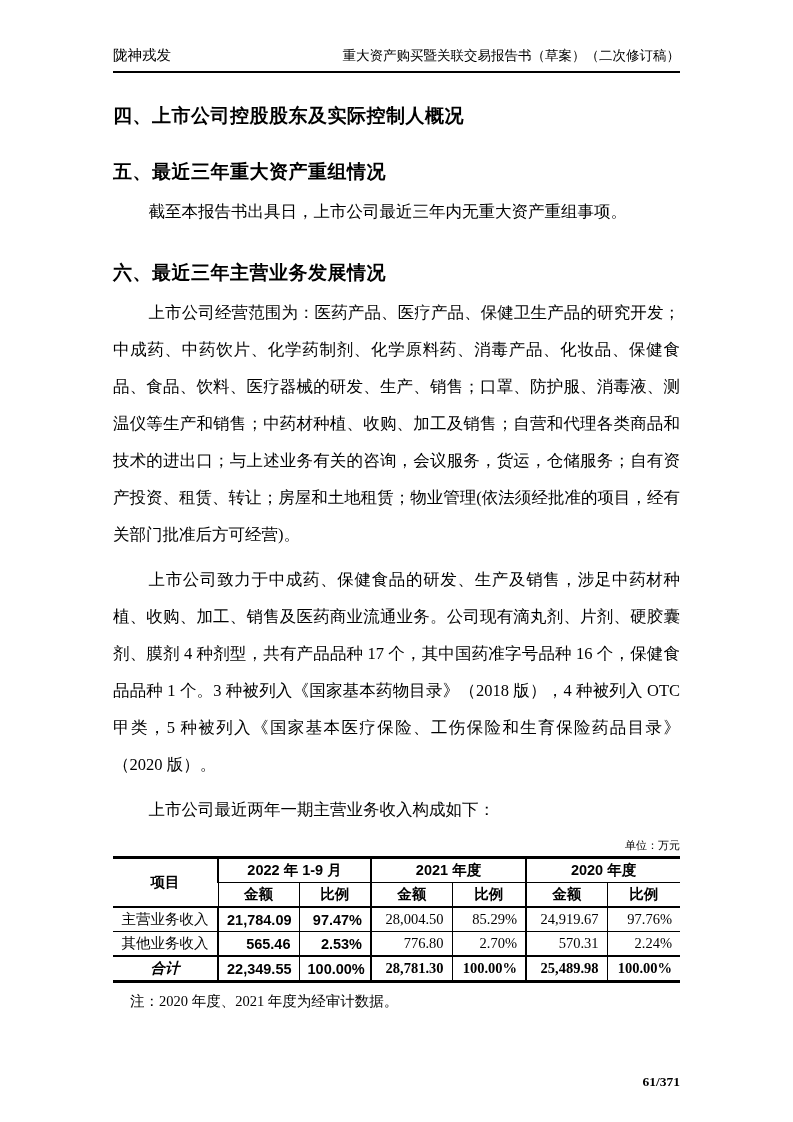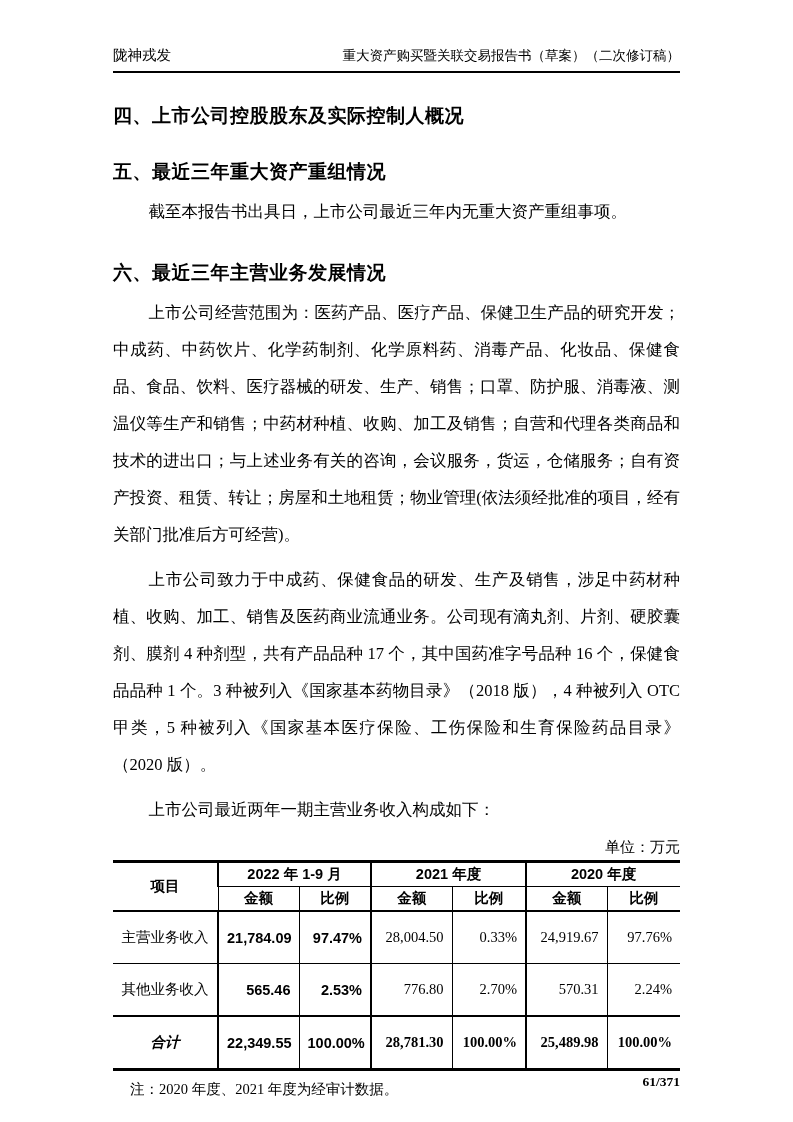--- a/index.html
+++ b/index.html
@@ -44,7 +44,7 @@
   
   .unit-line {
     text-align: right;
-    font-size: 15px;
+    font-size: 11px;
     margin-top: 10px;
     margin-bottom: 3px;
   }

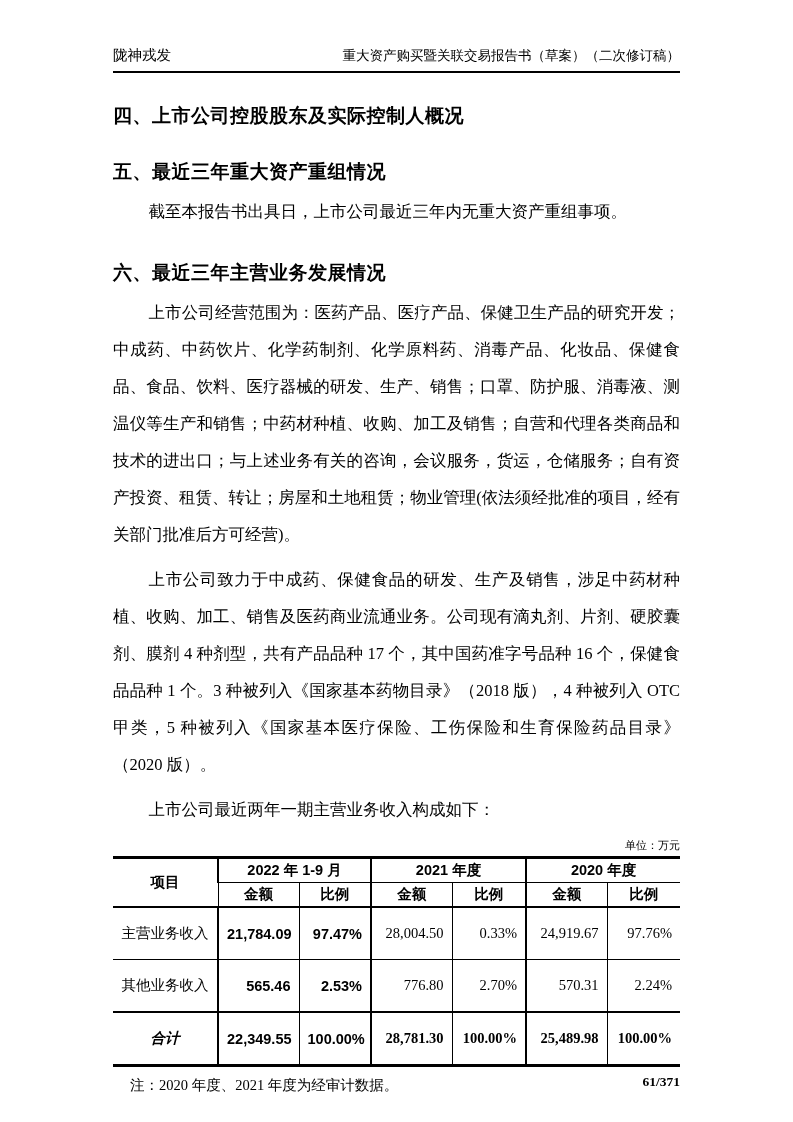--- a/index.html
+++ b/index.html
@@ -58,7 +58,7 @@
   }
   table.rev th, table.rev td {
     border: 1px solid #000;
-    padding: 16px 8px;
+    padding: 2px 8px;
     height: 24px;
     font-size: 14.5px;
     overflow: hidden;

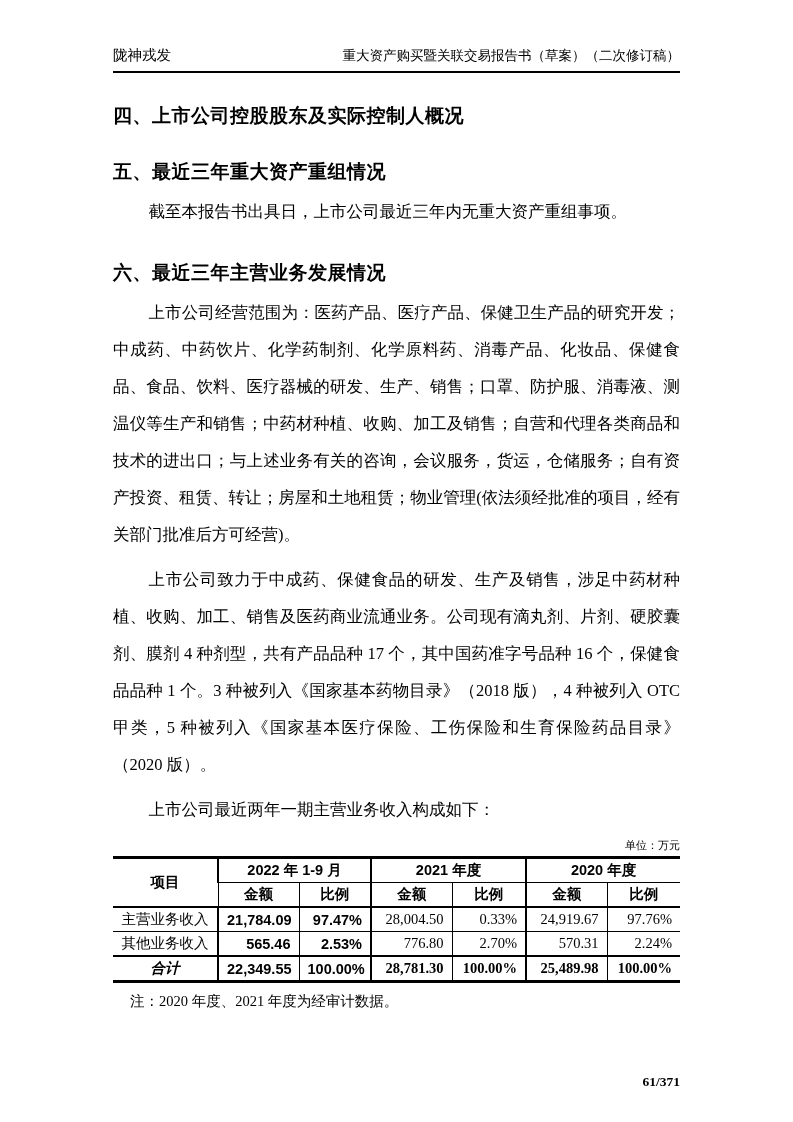--- a/index.html
+++ b/index.html
@@ -158,7 +158,7 @@
         <td class="num grp b22">21,784.09</td>
         <td class="num b22">97.47%</td>
         <td class="num grp">28,004.50</td>
-        <td class="num">0.33%</td>
+        <td class="num">85.29%</td>
         <td class="num grp">24,919.67</td>
         <td class="num">97.76%</td>
       </tr>

